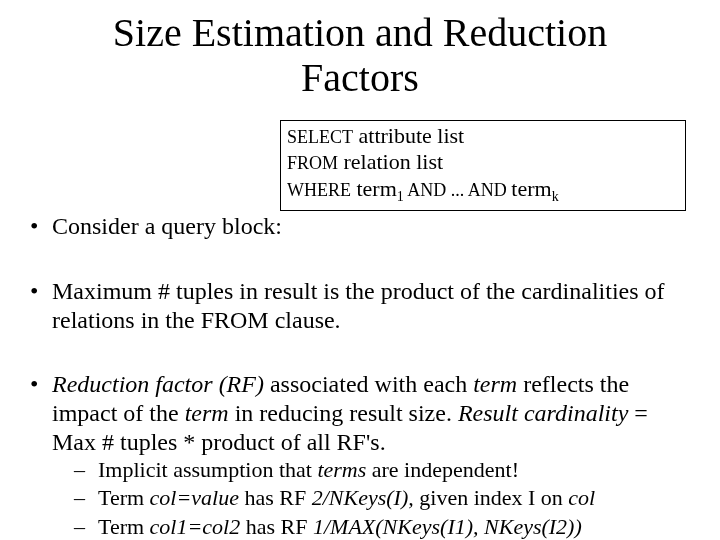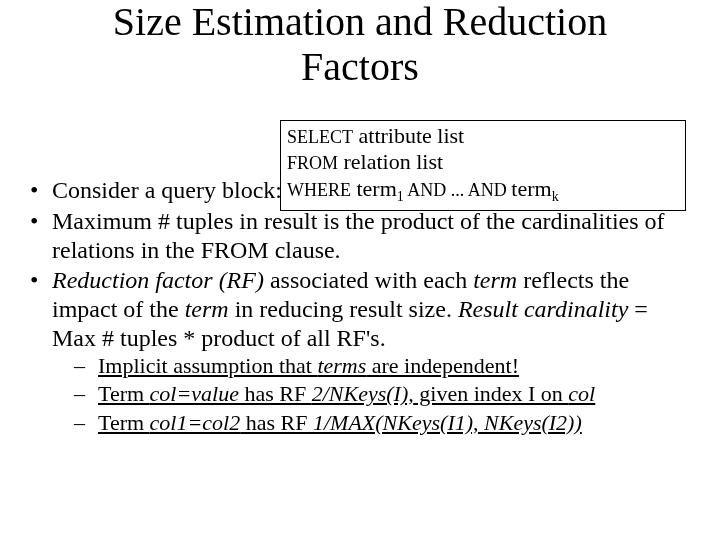--- a/index.html
+++ b/index.html
@@ -21,7 +21,7 @@
   .title {
     position: absolute;
     left: 0;
-    top: 0;
+    top: 11px;
     width: 720px;
     text-align: center;
     font-size: 40px;

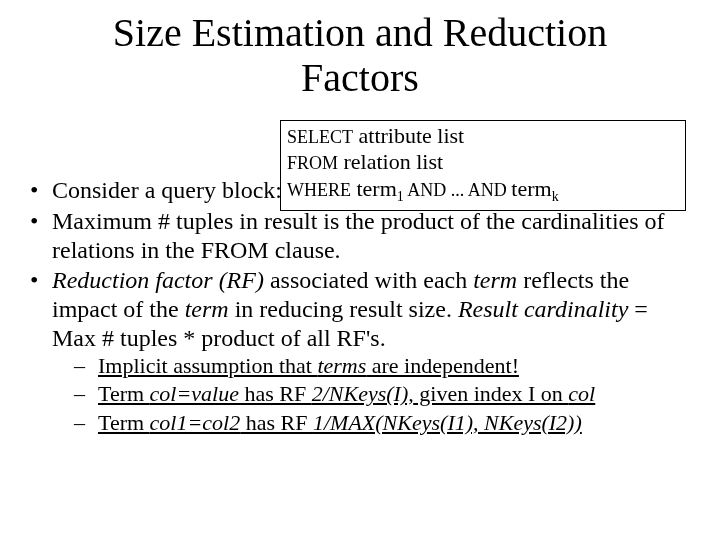--- a/index.html
+++ b/index.html
@@ -56,6 +56,7 @@
     position: relative;
     padding-left: 22px;
     margin-bottom: 2px;
+    margin-top: 36px;
   }
   .body > ul > li::before {
     content: "•";

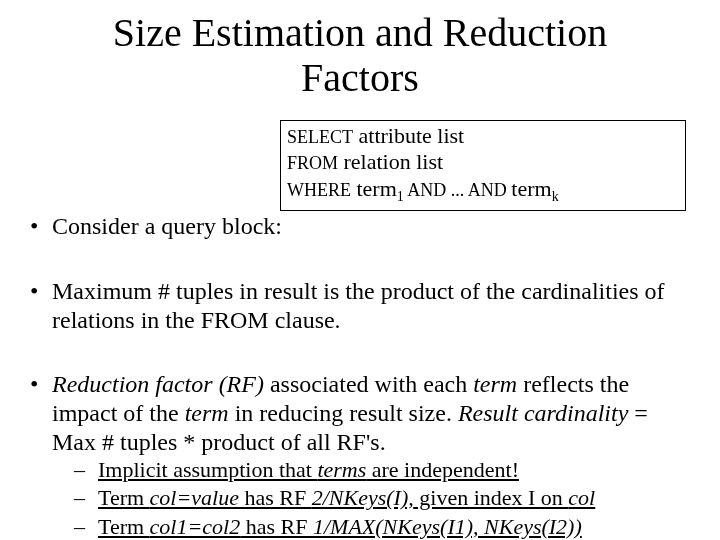--- a/index.html
+++ b/index.html
@@ -72,7 +72,6 @@
     position: relative;
     padding-left: 46px;
     margin-bottom: 2px;
-    text-decoration: underline;
   }
   .subs li::before {
     content: "–";

